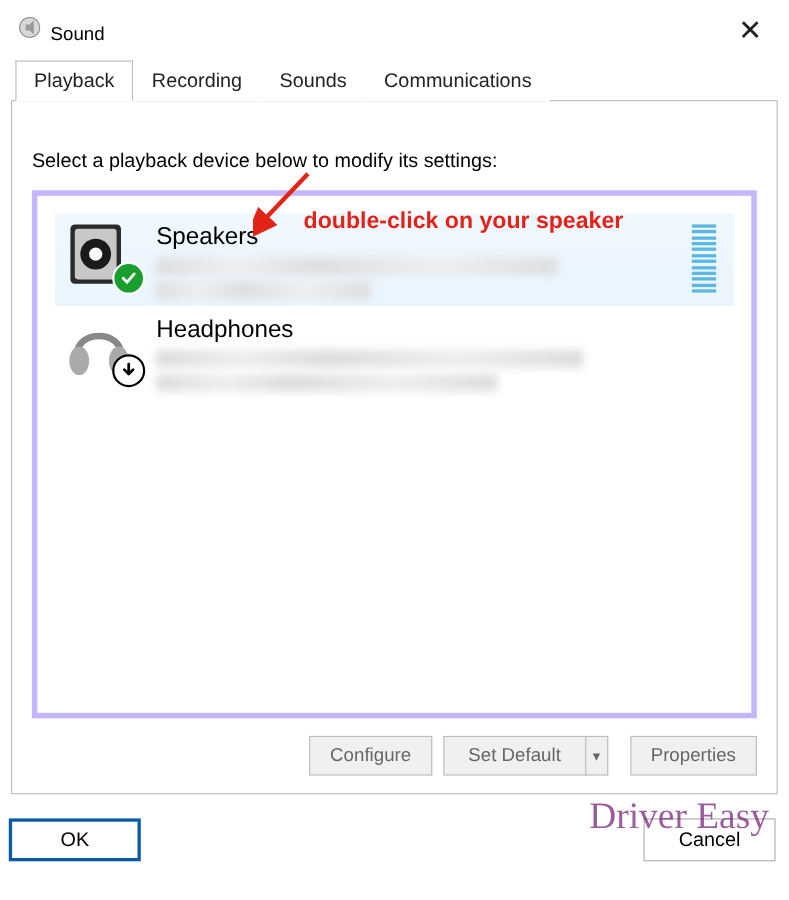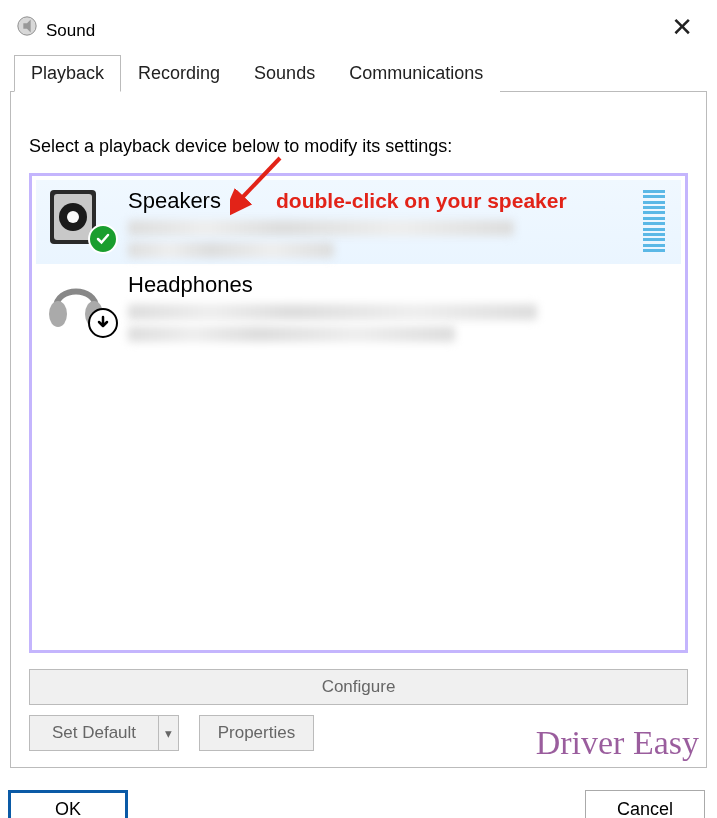--- a/index.html
+++ b/index.html
@@ -72,10 +72,10 @@
       margin-top: 26px;
     }
     .device-list {
-      border: 3px solid #c4b5fd;
+      border: 5px solid #c4b5fd;
       height: 480px;
       background: #fff;
-      padding: 4px;
+      padding: 16px;
     }
     .device-item {
       display: flex;

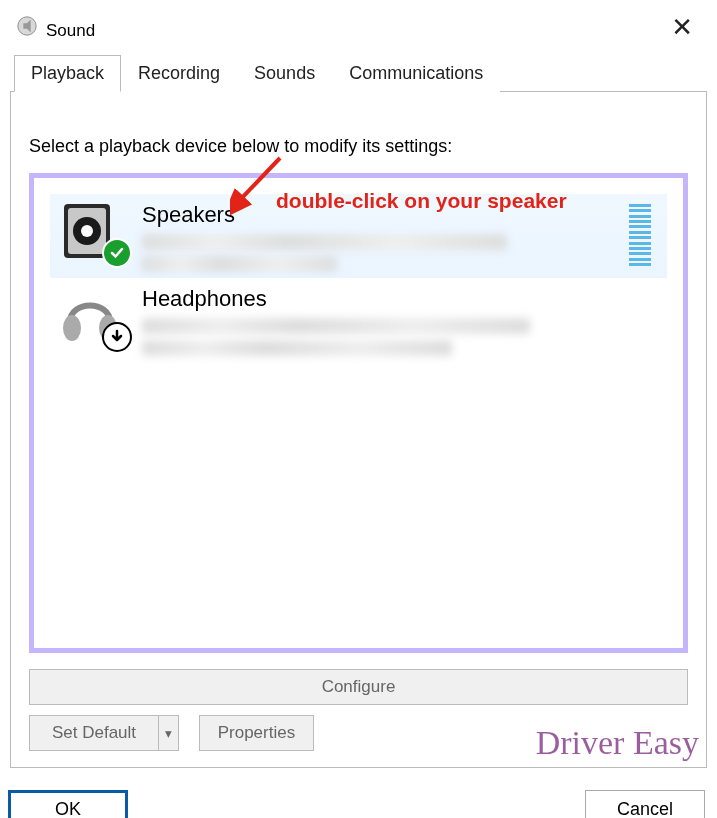--- a/index.html
+++ b/index.html
@@ -131,7 +131,6 @@
       justify-content: flex-end;
       margin-top: 16px;
       gap: 10px;
-      flex-direction: column;
     }
     .button-row-right {
       display: flex;

